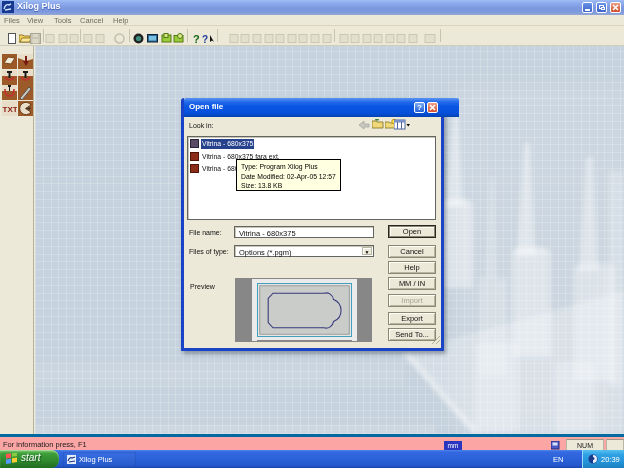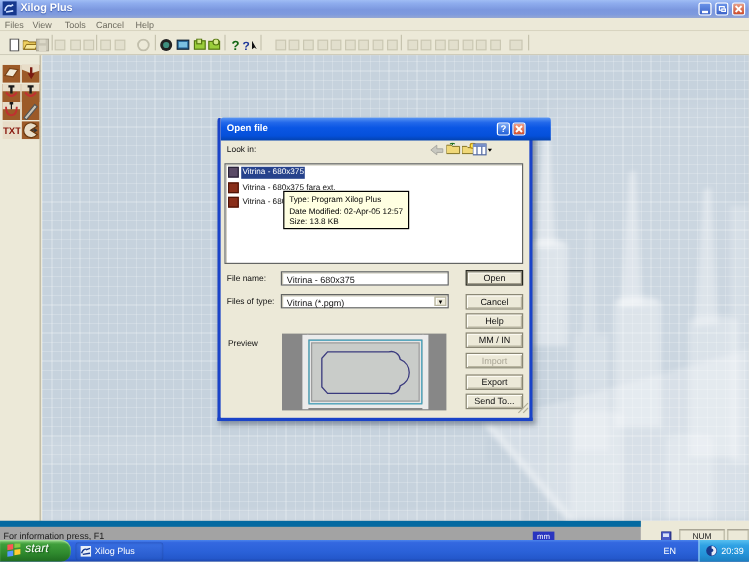--- a/index.html
+++ b/index.html
@@ -309,7 +309,7 @@
       </div>
   <span class="abs lbl" style="left:5px;top:149.5px">Files of type:</span>
   <div class="abs field" style="left:50px;top:147px;width:140px;height:12px">
-        <span class="abs" style="left:4px;top:2px">Vitrina (*.pgm)</span>
+        <span class="abs" style="left:4px;top:2px">Options (*.pgm)</span>
         <div class="darr">▼</div>
       </div>
   <span class="abs lbl" style="left:6px;top:185px">Preview</span>

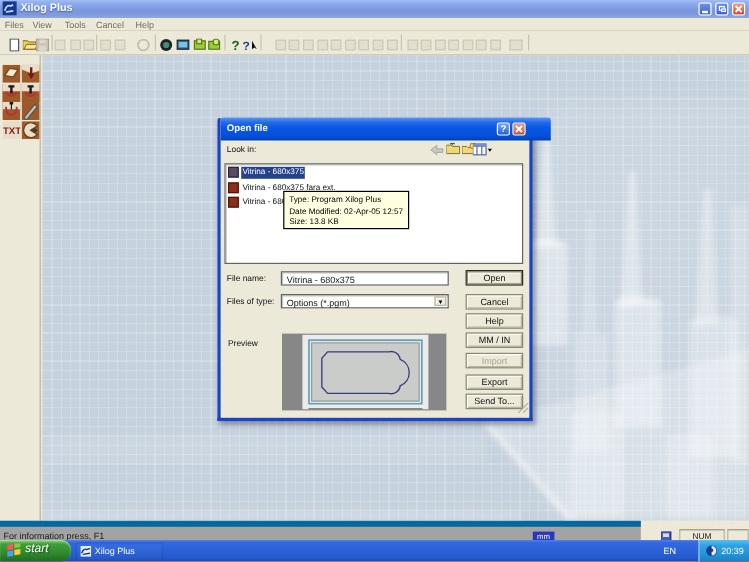--- a/index.html
+++ b/index.html
@@ -21,7 +21,7 @@
 #canvas{left:35px;top:46px;width:589px;height:388px;background-color:#c6d2dd;
 background-image:repeating-linear-gradient(0deg,rgba(255,255,255,.20) 0 1px,transparent 1px 7.8px),repeating-linear-gradient(90deg,rgba(255,255,255,.20) 0 1px,transparent 1px 7.8px)}
 
-#statusbar{left:0;top:434px;width:534px;height:16px;background:#a3a3a3;border-top:5px solid #0369a1;font-size:7.5px;color:#1a1a1a}
+#statusbar{left:0;top:434px;width:624px;height:16px;background:#fca5a5;border-top:3px solid #0369a1;font-size:7.5px;color:#1a1a1a}
 
 #taskbar{left:0;top:450px;width:624px;height:18px;background:linear-gradient(180deg,#4b84ec 0%,#3468e0 12%,#2a61d8 55%,#2458cc 85%,#1c46ae 100%)}
 #startbtn{left:0;top:0;width:59px;height:18px;border-radius:0 8px 8px 0;background:linear-gradient(180deg,#7eca72 0%,#3f9e3b 20%,#2f8a2e 60%,#1f6c20 100%);box-shadow:inset 0 1px 1px #a5dc98}

